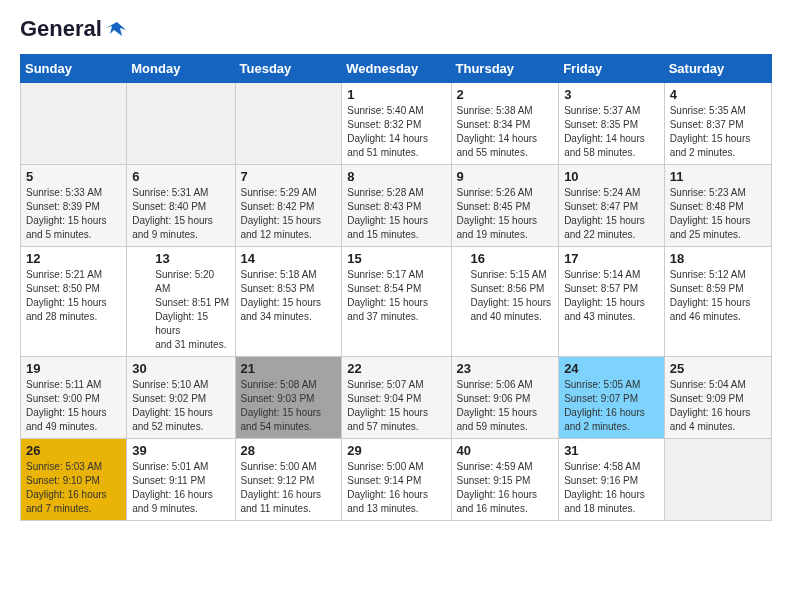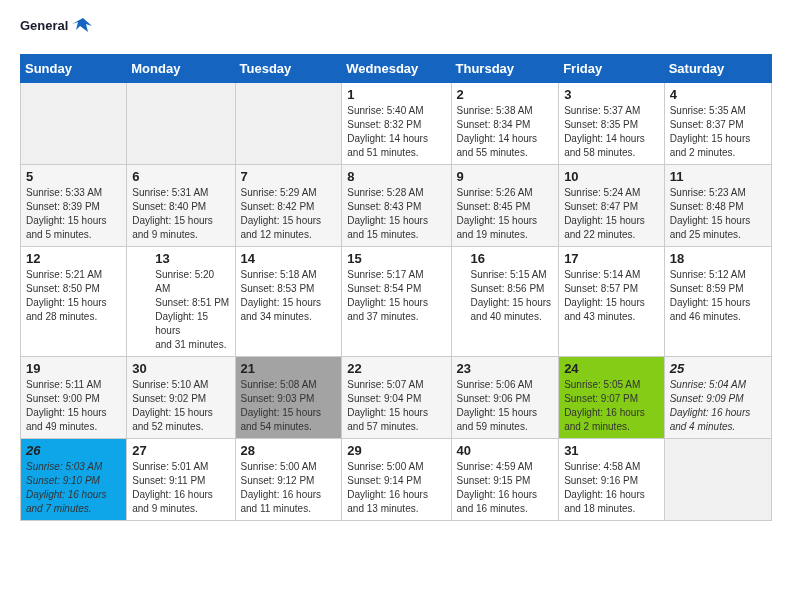--- a/index.html
+++ b/index.html
@@ -96,7 +96,7 @@
   <div class="header-top">
     <div class="logo">
       <div class="logo-row">
-        <span style="font-size:13px;font-weight:bold;color:#1a1a2e;">General</span>
+        <span style="font-size:22px;font-weight:bold;color:#1a1a2e;">General</span>
         <svg width="22" height="18" viewBox="0 0 22 18" style="margin-left:2px;">
           <polygon points="11,2 20,10 14,8 16,16 8,10 4,14 6,6 0,8" fill="#1565c0"></polygon>
         </svg>

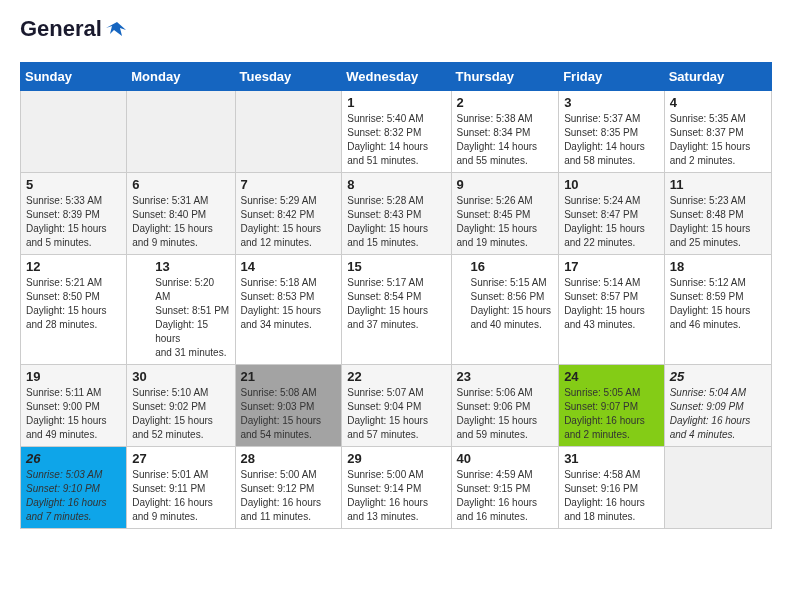--- a/index.html
+++ b/index.html
@@ -44,7 +44,7 @@
     table {
       width: 100%;
       border-collapse: collapse;
-      margin-top: 24px;
+      margin-top: 16px;
     }
     thead tr th {
       background-color: #1565c0;

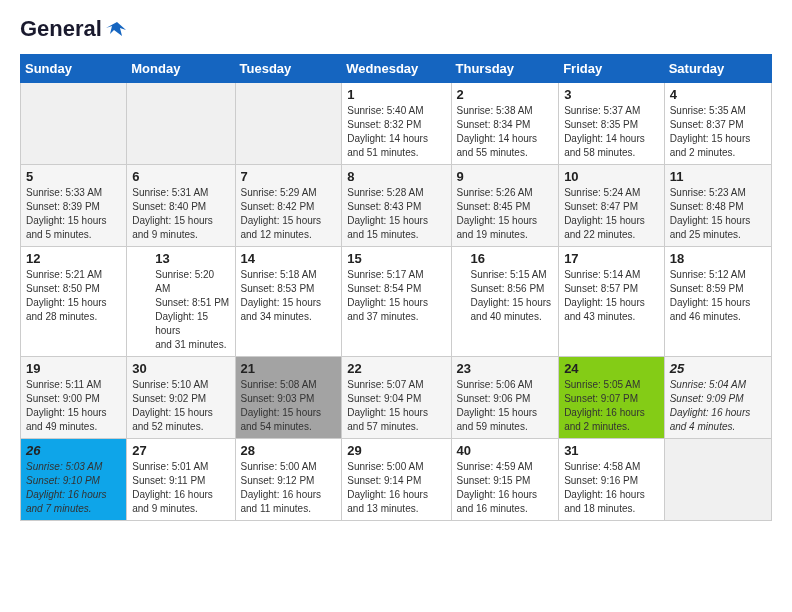--- a/index.html
+++ b/index.html
@@ -293,7 +293,7 @@
 Daylight: 15 hours
 and 59 minutes.</div>
           </td>
-          <td style="background: #84cc16;">
+          <td style="background: #7dd3fc;">
             <span class="day-number">24</span>
             <div class="day-info" style="white-space: pre-line;">Sunrise: 5:05 AM
 Sunset: 9:07 PM

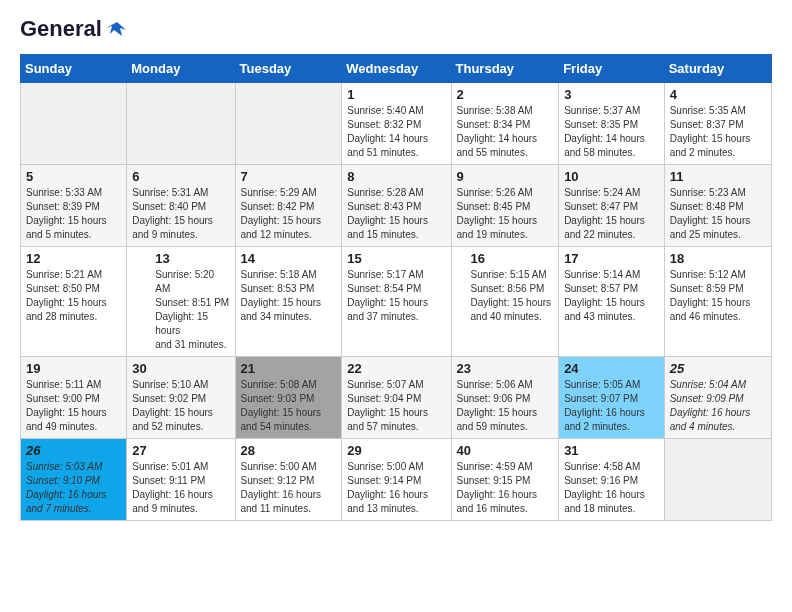--- a/index.html
+++ b/index.html
@@ -300,7 +300,7 @@
 Daylight: 16 hours
 and 2 minutes.</div>
           </td>
-          <td style="background: rgb(245, 245, 245); font-style: italic;">
+          <td style="background: rgb(245, 245, 245);">
             <span class="day-number">25</span>
             <div class="day-info" style="white-space: pre-line;">Sunrise: 5:04 AM
 Sunset: 9:09 PM

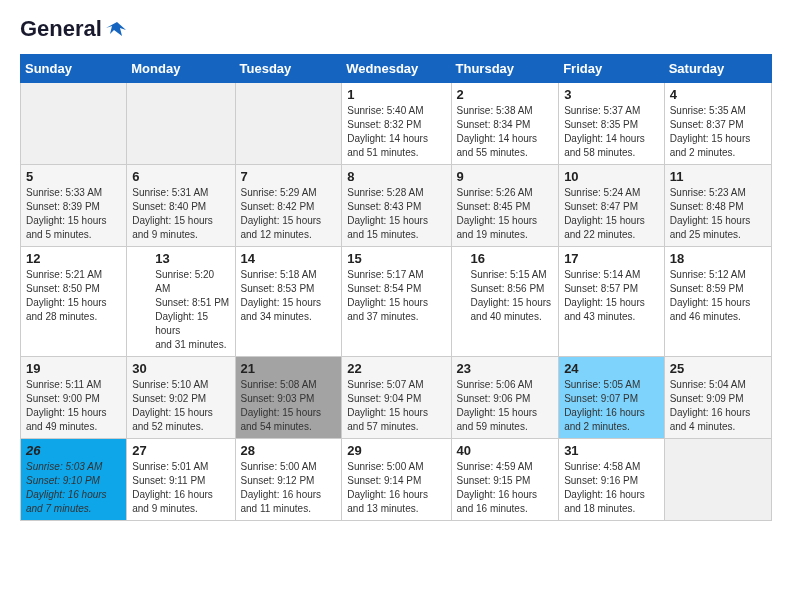--- a/index.html
+++ b/index.html
@@ -309,7 +309,7 @@
           </td>
         </tr>
         <tr>
-          <td style="background: #0ea5e9; font-style: italic;">
+          <td style="background: #eab308;">
             <span class="day-number">26</span>
             <div class="day-info" style="white-space: pre-line;">Sunrise: 5:03 AM
 Sunset: 9:10 PM

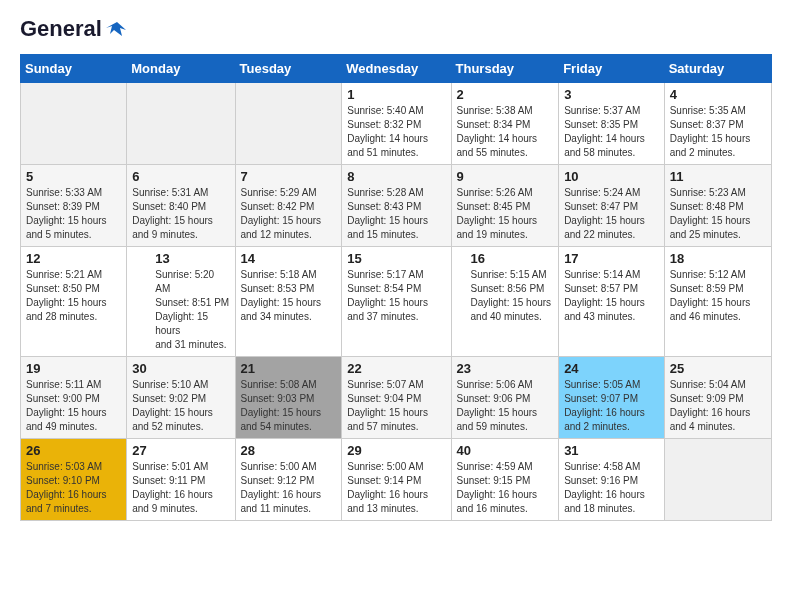--- a/index.html
+++ b/index.html
@@ -317,7 +317,7 @@
 and 7 minutes.</div>
           </td>
           <td style="background: rgb(255, 255, 255);">
-            <span class="day-number">27</span>
+            <span class="day-number">39</span>
             <div class="day-info" style="white-space: pre-line;">Sunrise: 5:01 AM
 Sunset: 9:11 PM
 Daylight: 16 hours

